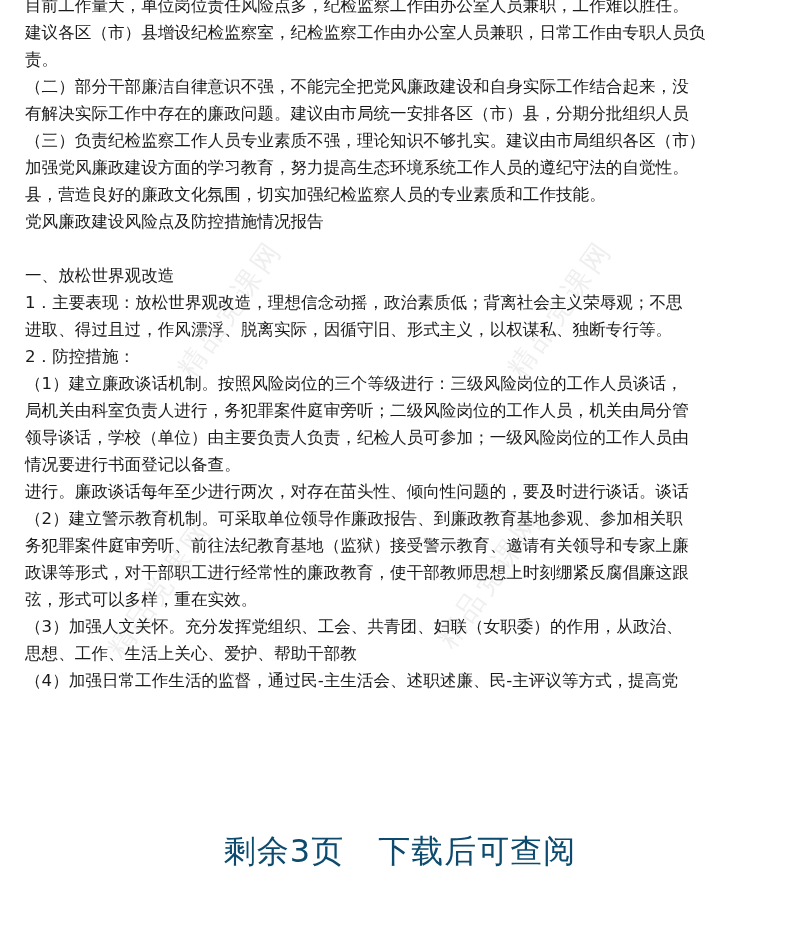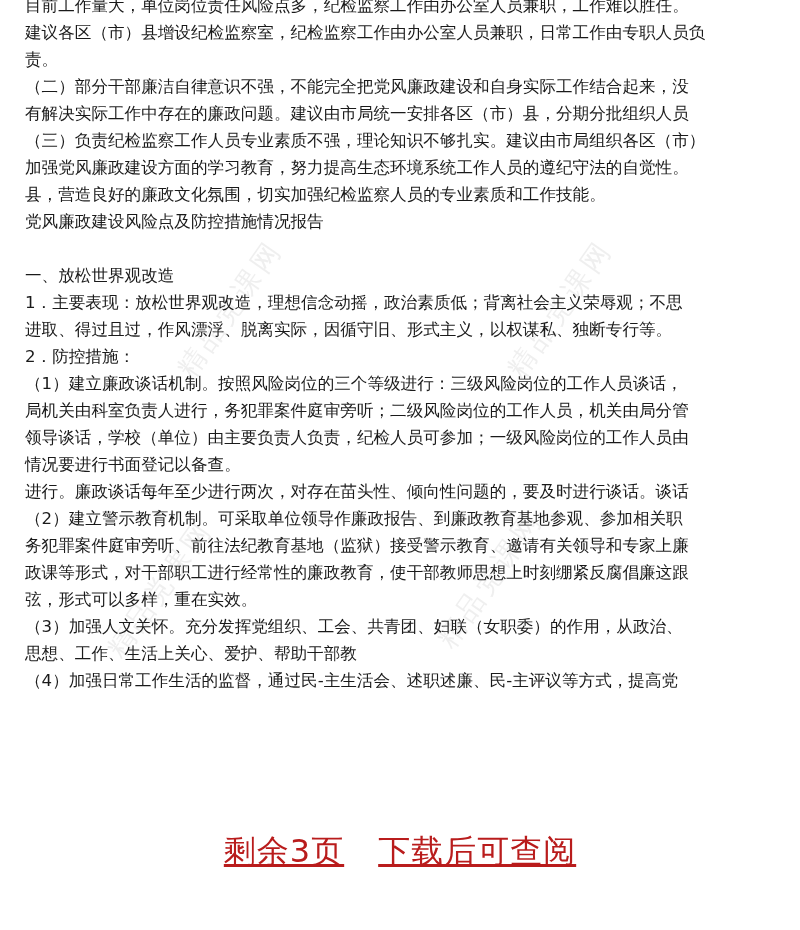--- a/index.html
+++ b/index.html
@@ -52,9 +52,8 @@
       top: 830px;
       text-align: center;
       font-size: 32px;
-      color: #b91c1c;
+      color: #0c4a6e;
       letter-spacing: 1px;
-      text-decoration: underline;
     }
     .footer-note span.gap {
       display: inline-block;

